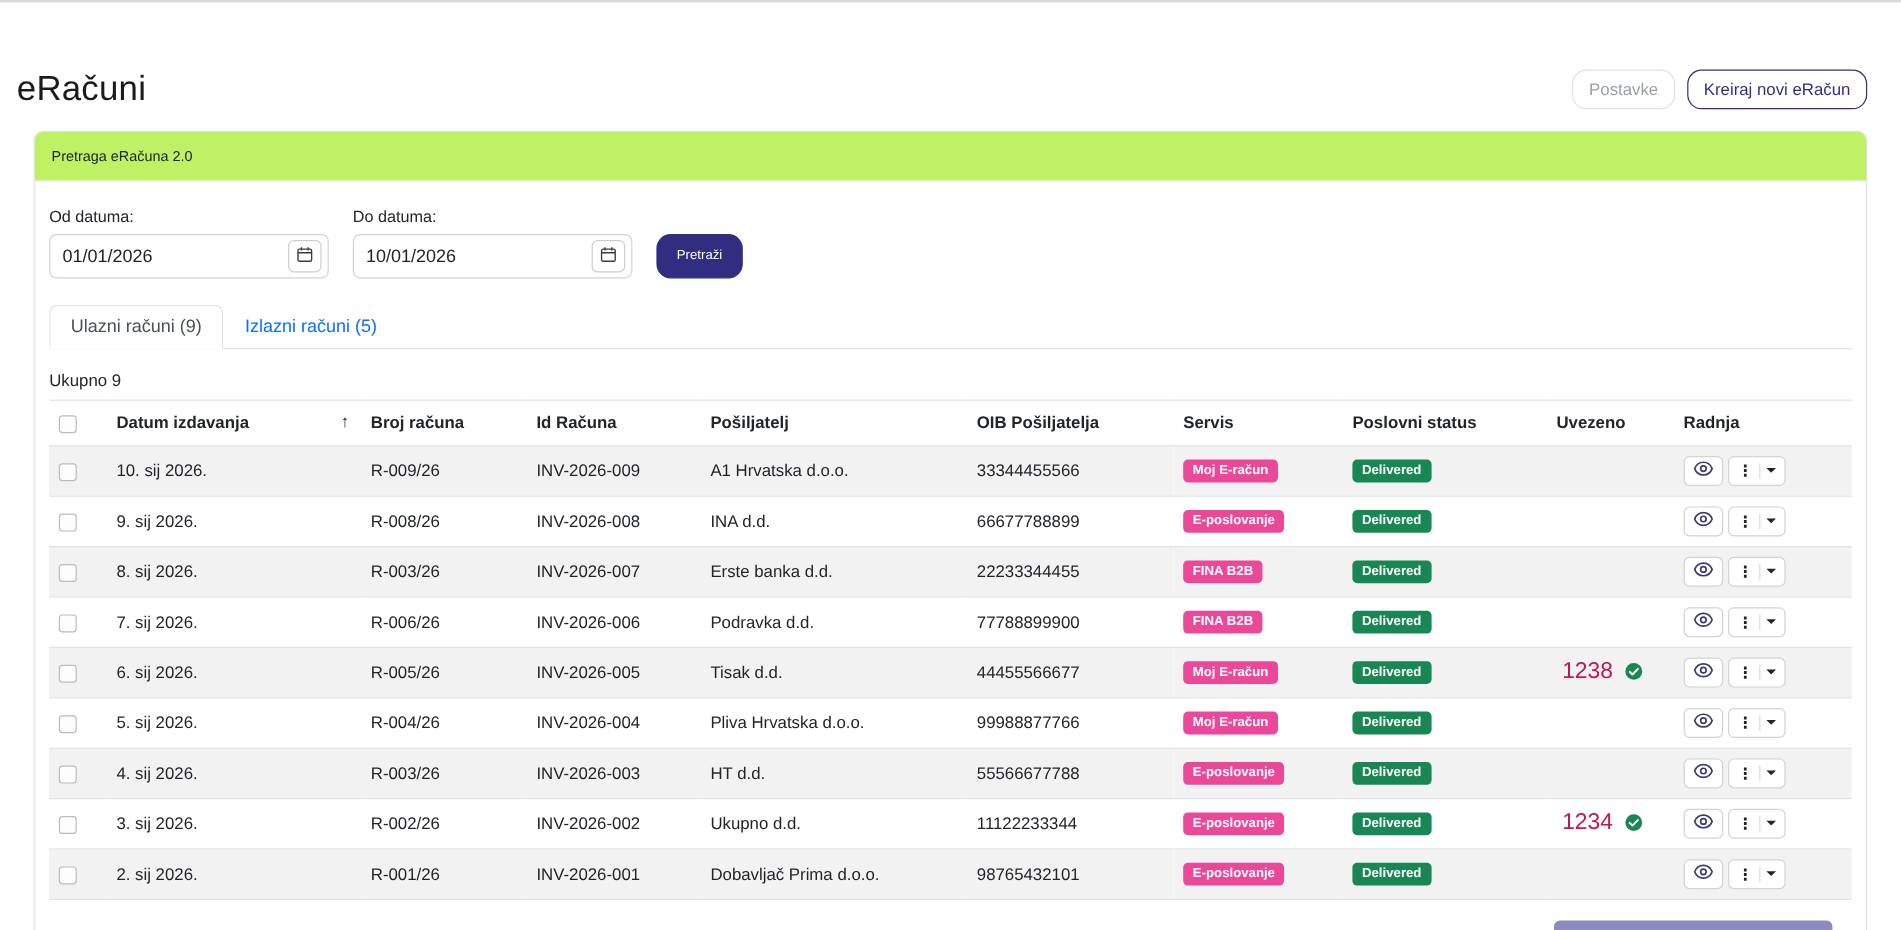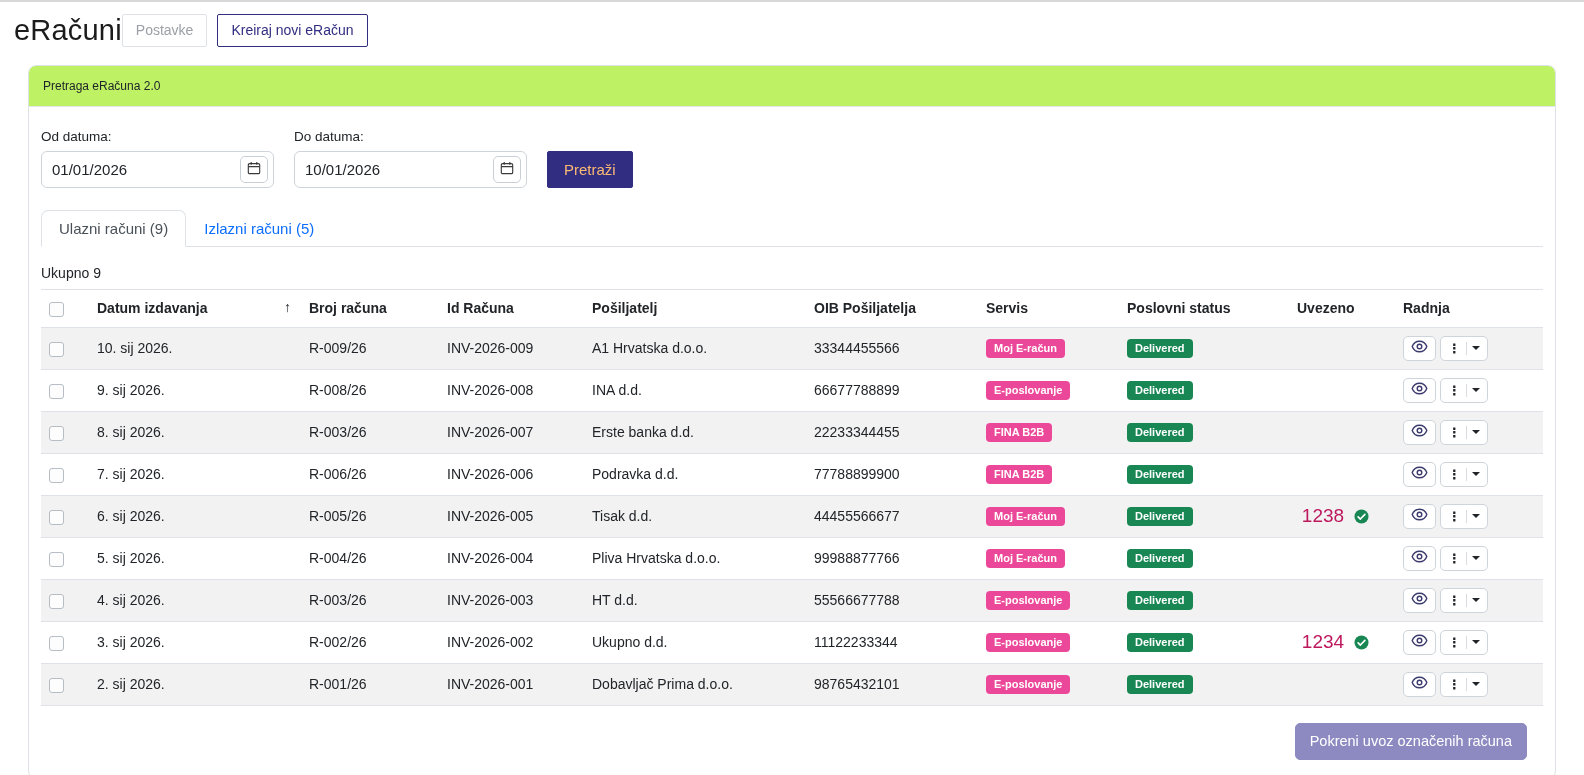--- a/index.html
+++ b/index.html
@@ -8,8 +8,8 @@
   body { border-top: 2px solid #d8d8d8; overflow: hidden; }
 
   
-  .page-header { display: flex; align-items: center; 
-    padding: 12px 28px 14px 14px; }
+  .page-header { display: flex; align-items: center; justify-content: space-between;
+    padding: 12px 28px 14px 14px; margin-top: 44px; }
   .page-title { font-size: 29px; font-weight: 400; color: #1b1b1b; letter-spacing: .2px; }
   .header-actions { display: flex; gap: 10px; }
   .btn { font-family: inherit; font-size: 14px; background: #fff; border-radius: 2px;

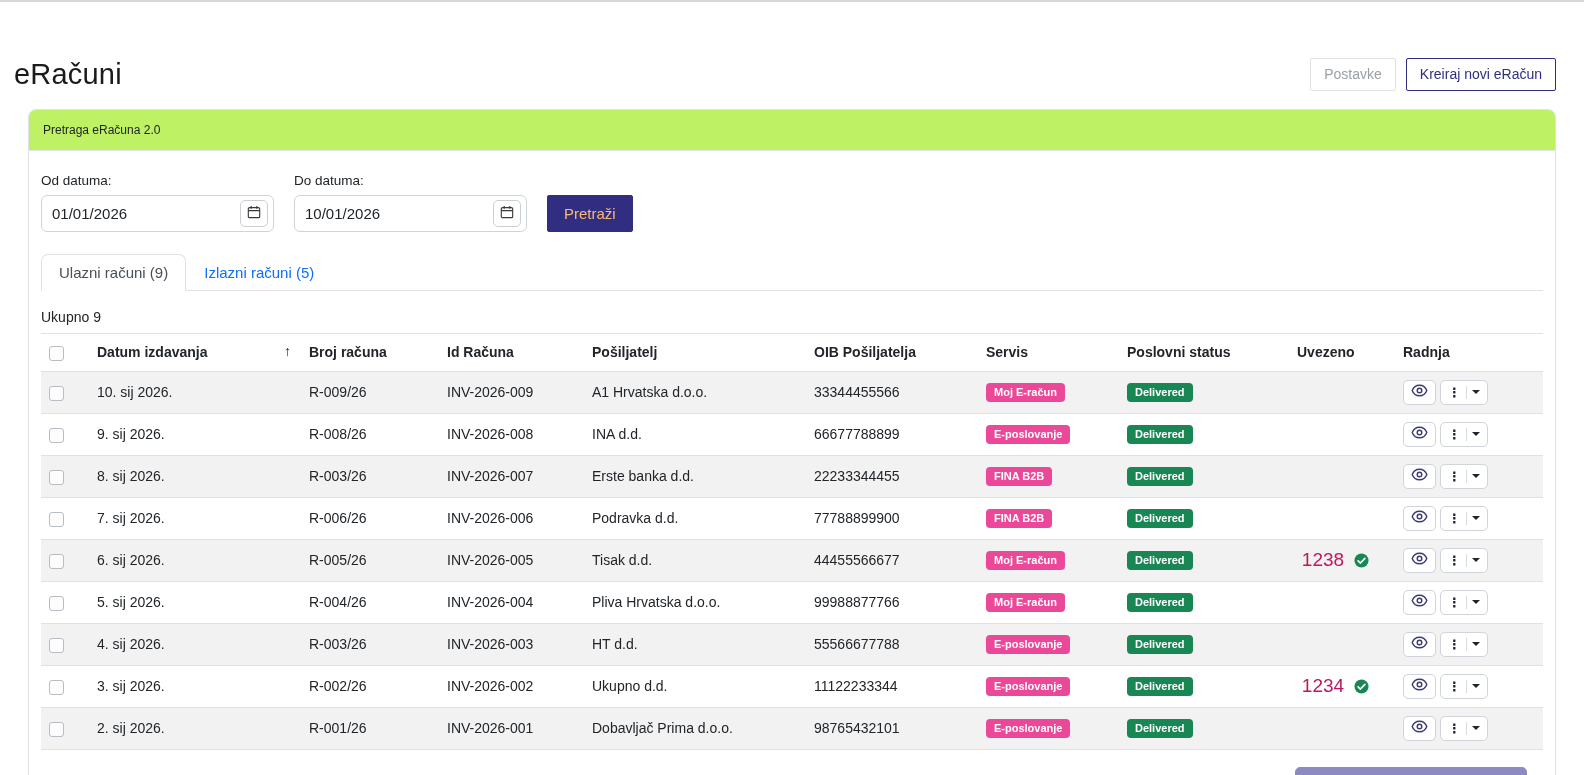--- a/index.html
+++ b/index.html
@@ -12,7 +12,7 @@
     padding: 12px 28px 14px 14px; margin-top: 44px; }
   .page-title { font-size: 29px; font-weight: 400; color: #1b1b1b; letter-spacing: .2px; }
   .header-actions { display: flex; gap: 10px; }
-  .btn { font-family: inherit; font-size: 14px; background: #fff; border-radius: 2px;
+  .btn { font-family: inherit; font-size: 14px; background: #fff; border-radius: 12px;
     padding: 7px 13px; cursor: pointer; line-height: 1.2; }
   .btn-muted { border: 1px solid #dee2e6; color: #9aa0a6; }
   .btn-outline-indigo { border: 1px solid #312e81; color: #312e81; font-weight: 400; }

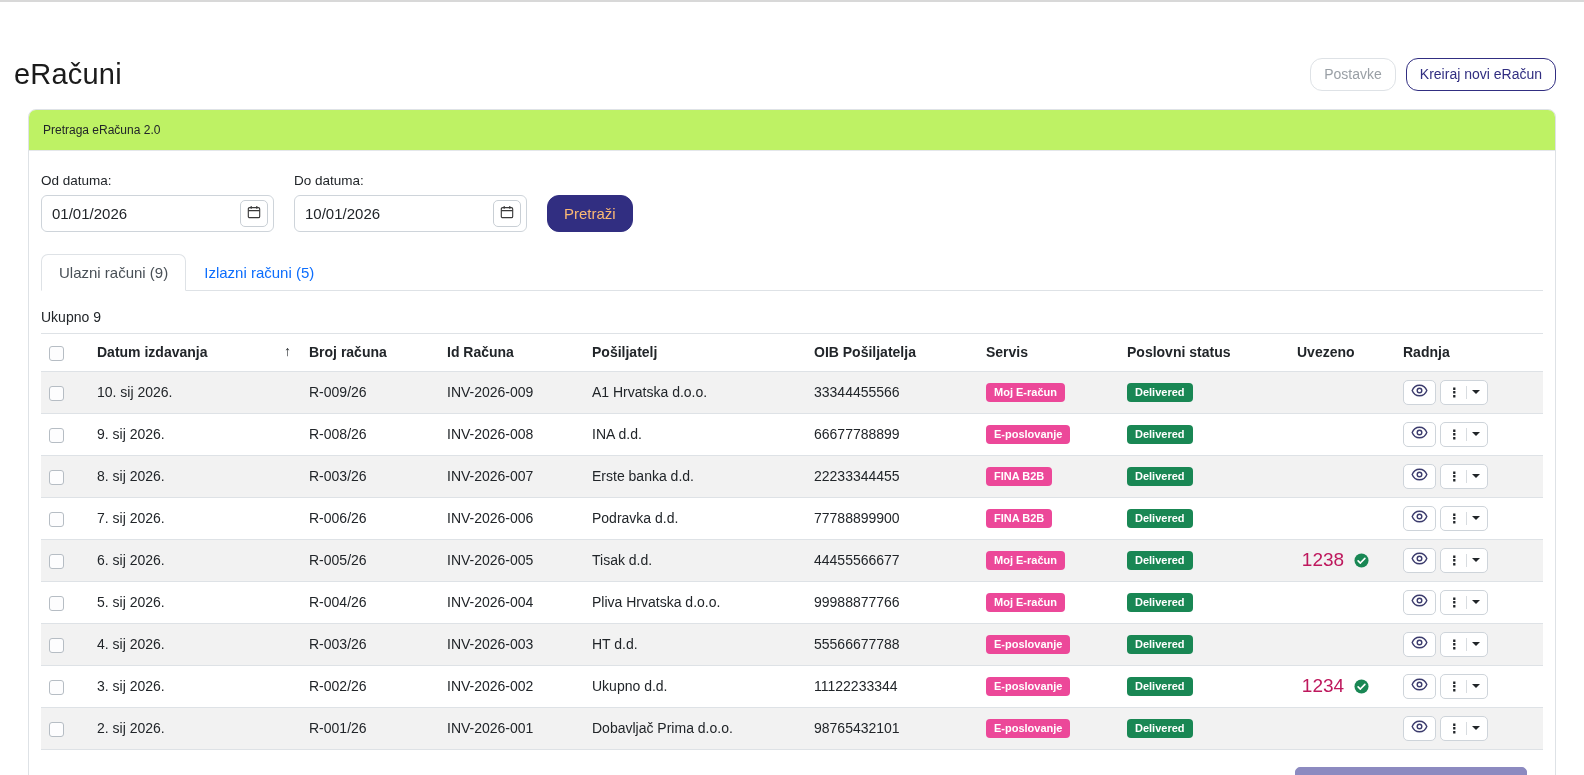--- a/index.html
+++ b/index.html
@@ -34,8 +34,8 @@
     font-size: 15px; color: #212529; padding: 0 10px; min-width: 0; background: transparent; }
   .cal-btn { width: 28px; height: 27px; margin-right: 5px; display: flex; align-items: center;
     justify-content: center; background: #fff; border: 1px solid #c9cfd5; border-radius: 5px; cursor: pointer; }
-  .btn-search { background: #312e81; color: #fdba74; border: 1px solid #312e81;
-    font-size: 15px; padding: 8px 16px; height: 37px; }
+  .btn-search { background: #312e81; color: #ffffff; border: 1px solid #312e81;
+    font-size: 11px; padding: 8px 16px; height: 37px; }
 
   
   .tabs { display: flex; margin-top: 22px; border-bottom: 1px solid #dee2e6; padding-left: 0; text-align: center; }

